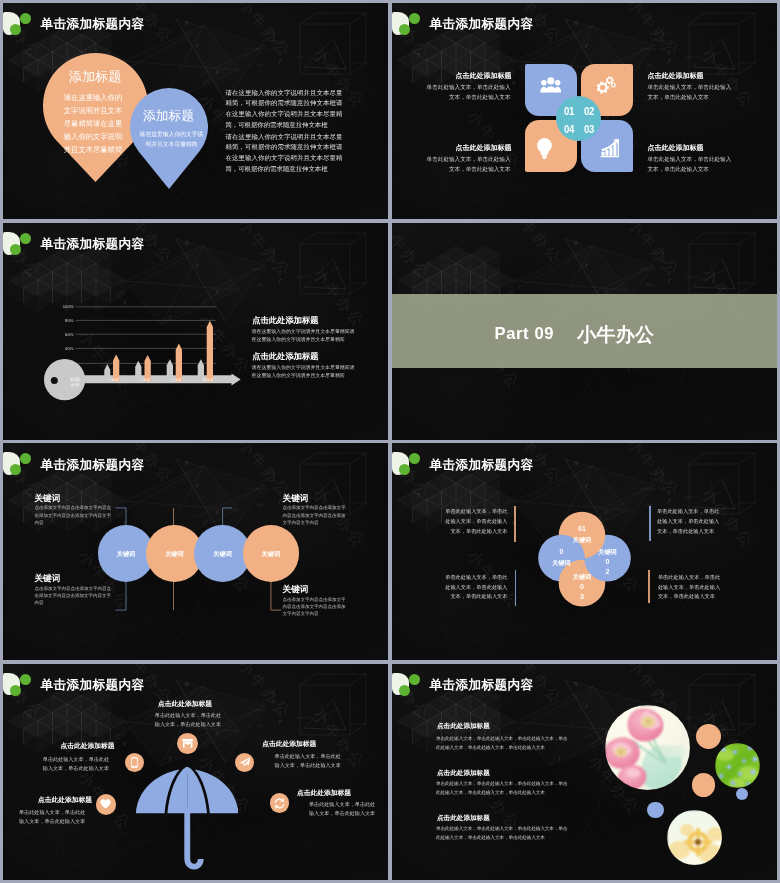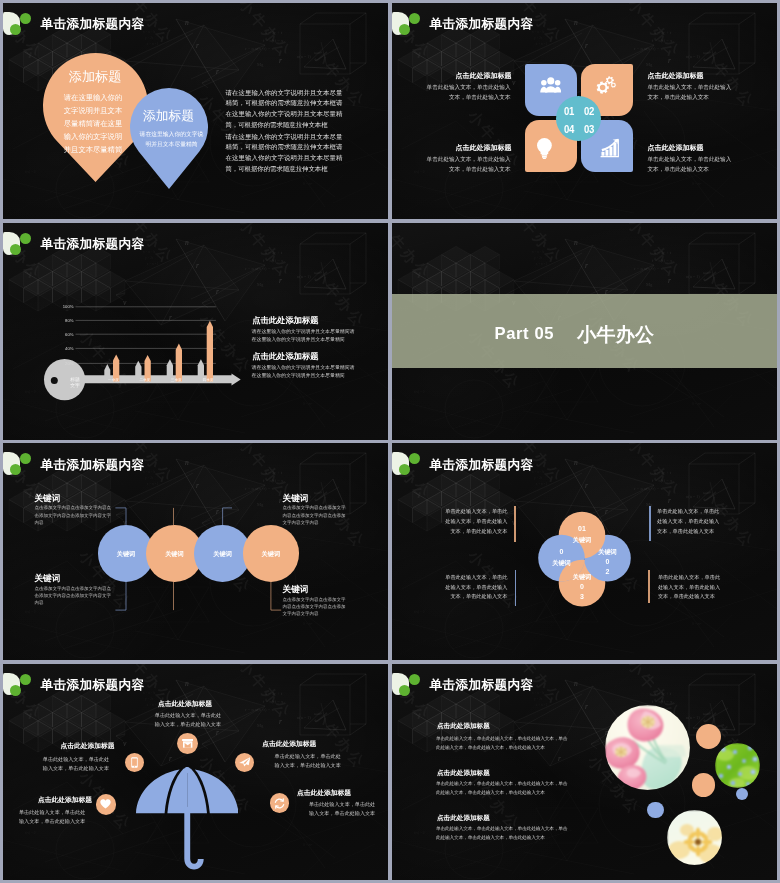--- a/index.html
+++ b/index.html
@@ -353,7 +353,7 @@
       <div class="wmk" style="left:320px;top:42px">小牛办公</div>
     </div>
     <div class="band" style="top:70.5px;height:74.4px;"></div>
-    <div class="band-t1" style="left:102.5px;top:100.5px;font-size:16.6px;letter-spacing:.6px;">Part 05</div>
+    <div class="band-t1" style="left:102.5px;top:100.5px;font-size:16.6px;letter-spacing:.6px;">Part 09</div>
     <div class="band-t1" style="left:185.2px;top:98.5px;font-size:19px;letter-spacing:.3px;">小牛办公</div>
   </div>
 

